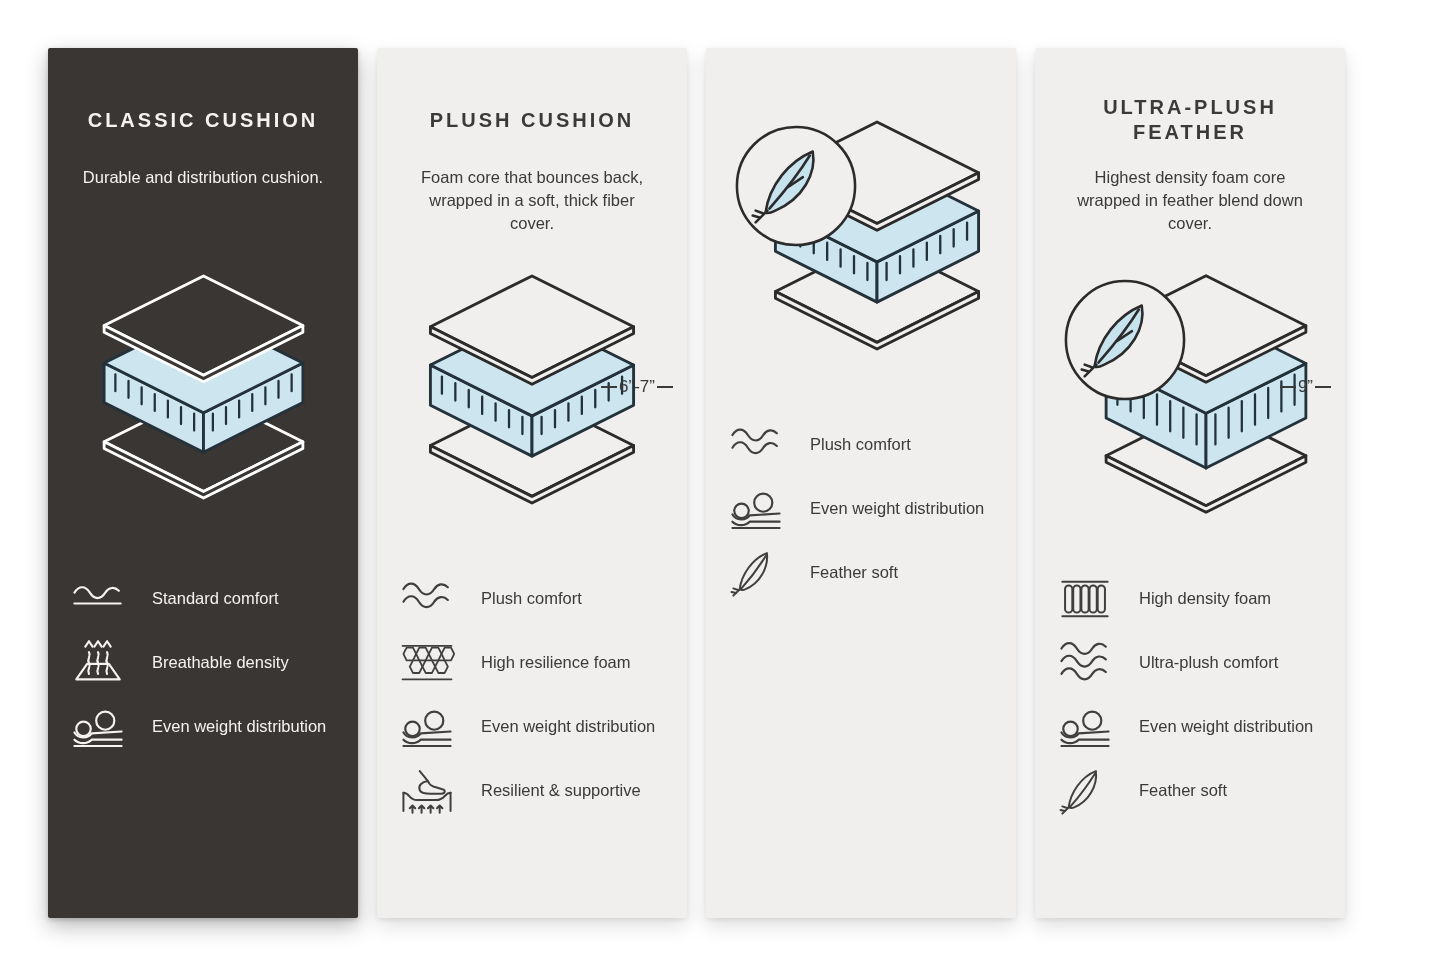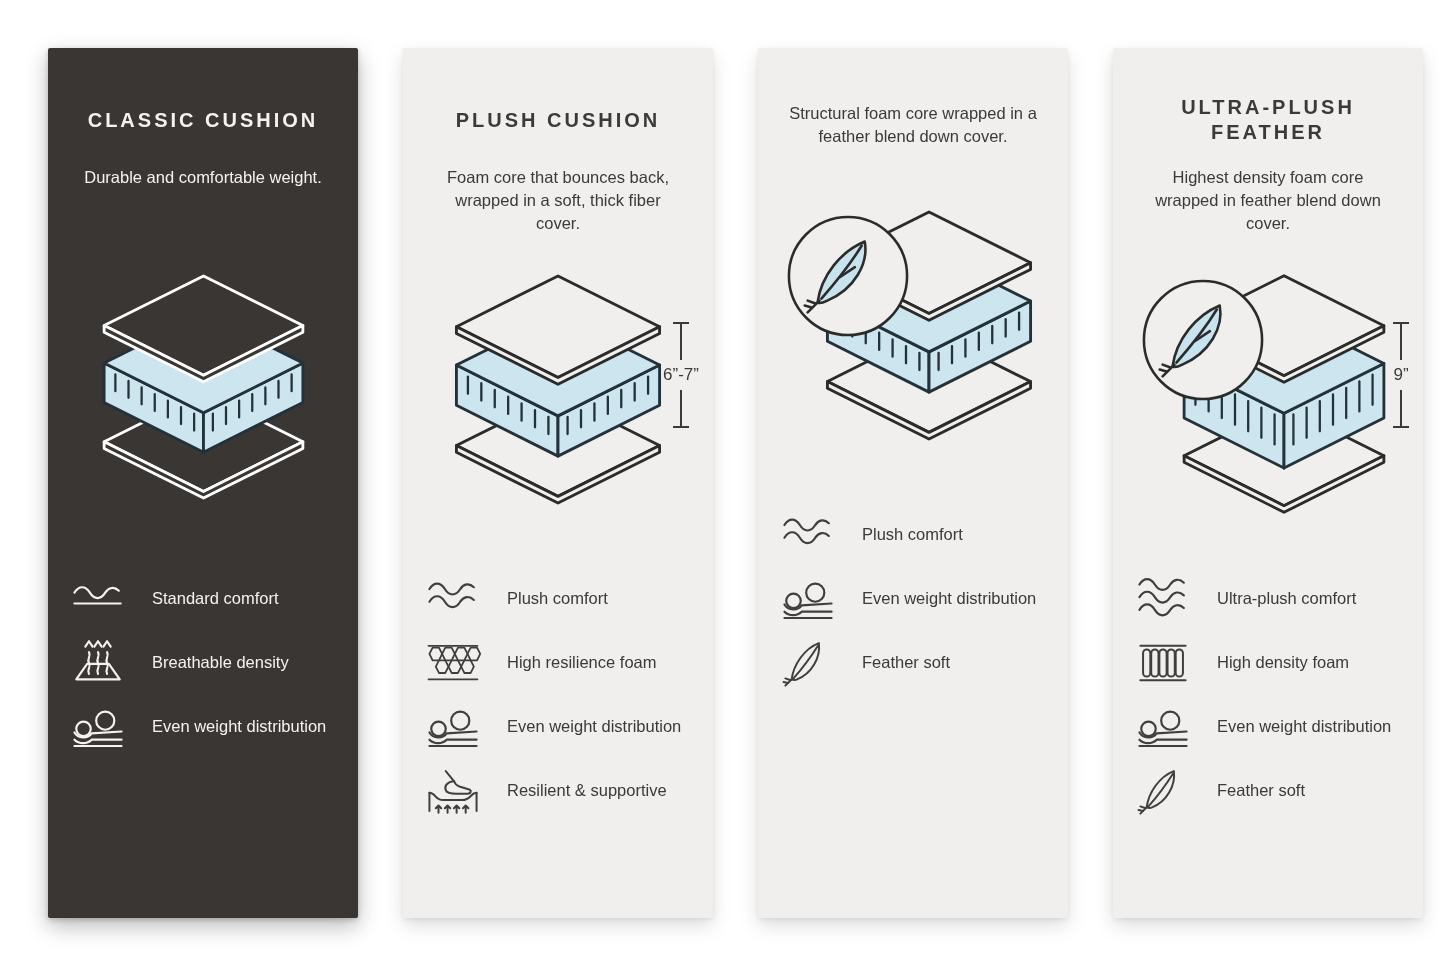--- a/index.html
+++ b/index.html
@@ -11,7 +11,7 @@
   }
   .board {
     display:flex;
-    gap:45px;
+    gap:19px;
     padding:48px 0 0 48px;
   }
   .panel {

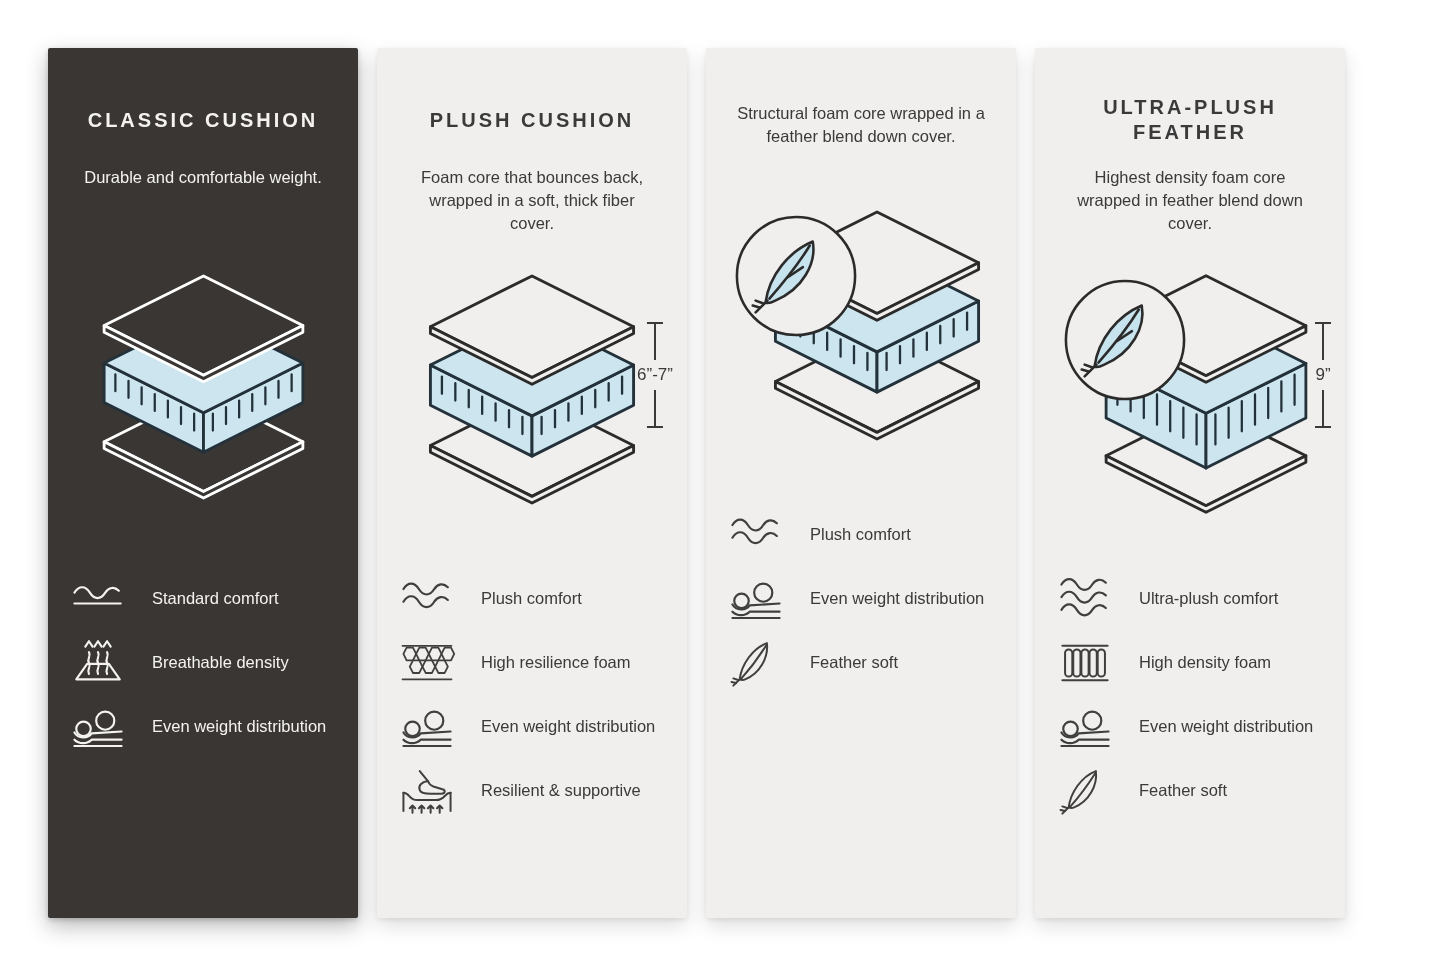--- a/index.html
+++ b/index.html
@@ -310,7 +310,6 @@
   </section>
 
   <section class="panel panel--light">
-    <p class="desc">Structural foam core wrapped in a feather blend down cover.</p>
     <div class="illo">
       <svg class="cushion cushion--shift" width="230" height="235" viewBox="0 0 240 245">
         <path class="slab" d="M120 128 L226 181 L120 234 L14 181 Z"></path>

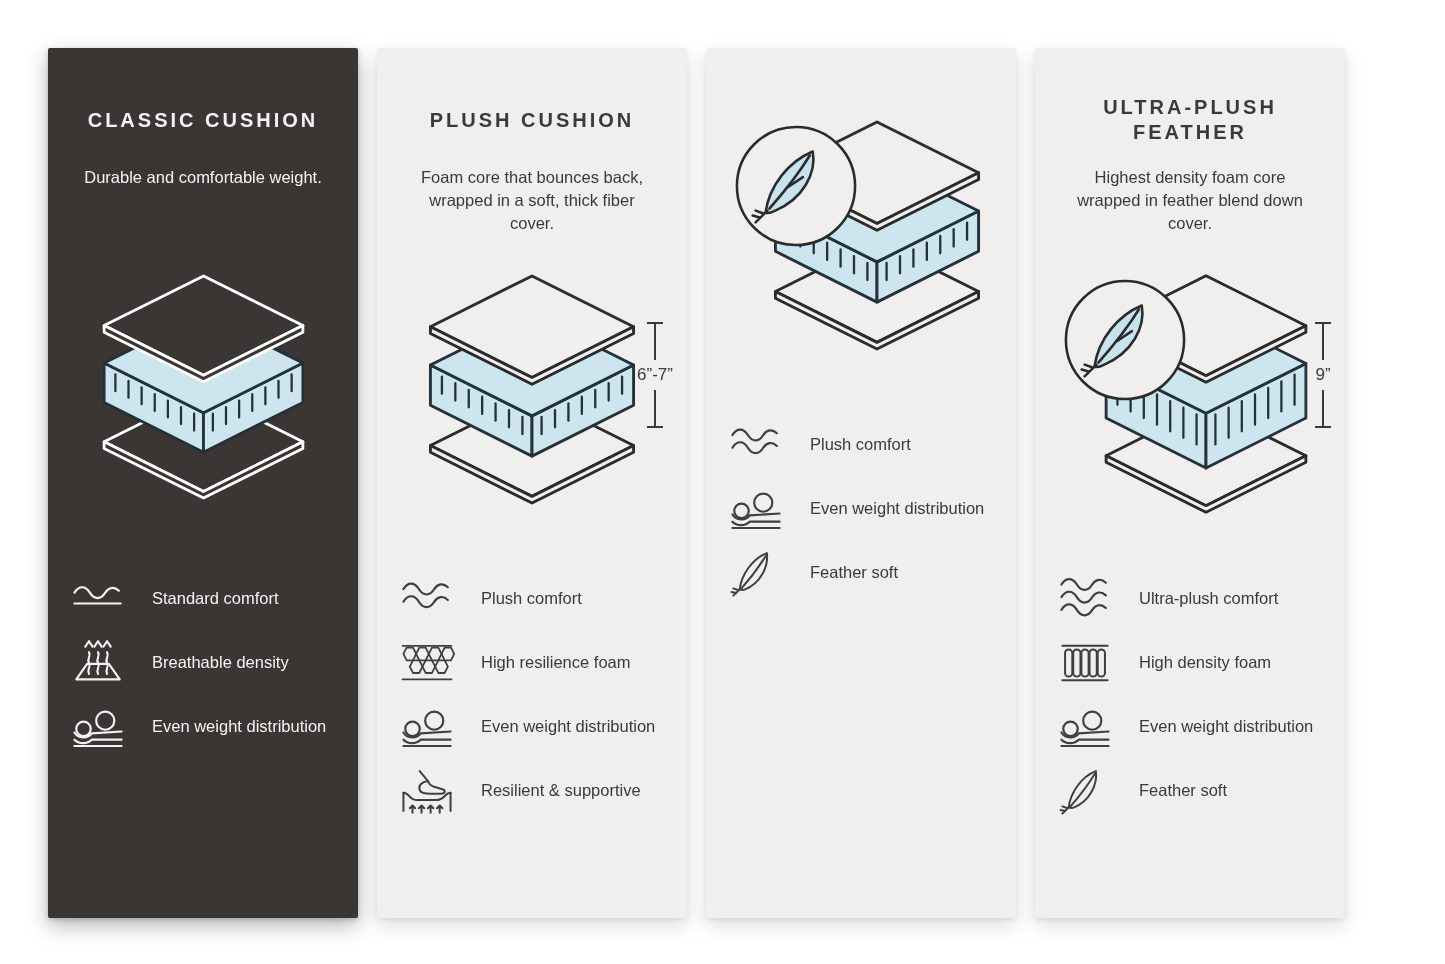--- a/index.html
+++ b/index.html
@@ -204,7 +204,7 @@
 
   <section class="panel panel--dark">
     <h2 class="title">CLASSIC CUSHION</h2>
-    <p class="desc">Durable and comfortable weight.</p>
+    <p class="desc">Durable and distribution cushion.</p>
     <div class="illo">
       <svg class="cushion" width="225" height="230" viewBox="0 0 240 245">
         <path class="slab" d="M120 128 L226 181 L120 234 L14 181 Z"></path>

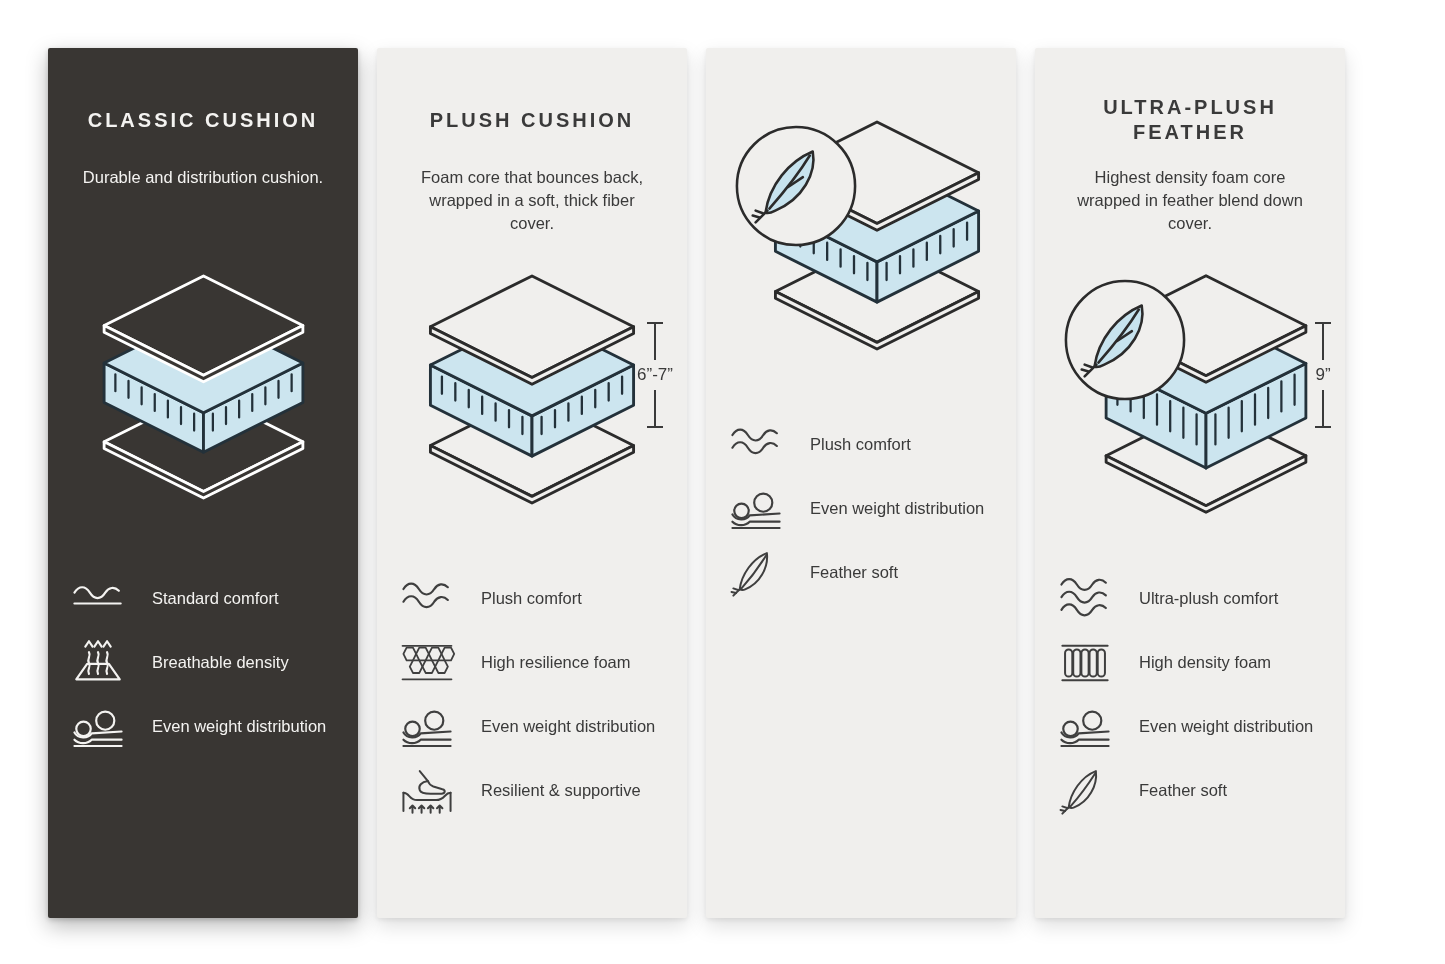--- a/index.html
+++ b/index.html
@@ -54,8 +54,8 @@
   .cushion .stitch { stroke:#23313a; stroke-width:2.4; stroke-linecap:round; }
   .badge { position:absolute; left:26px; top:4px; }
   .dim {
-    position:absolute; right:14px; top:50px; height:106px;
-    display:flex; flex-direction:column; align-items:center;
+    position:absolute; right:14px; top:50px; height:130px;
+    display:flex; flex-direction:row; align-items:center;
     color:#3a3a3a;
   }
   .dim .cap { width:16px; height:2px; background:#3a3a3a; }

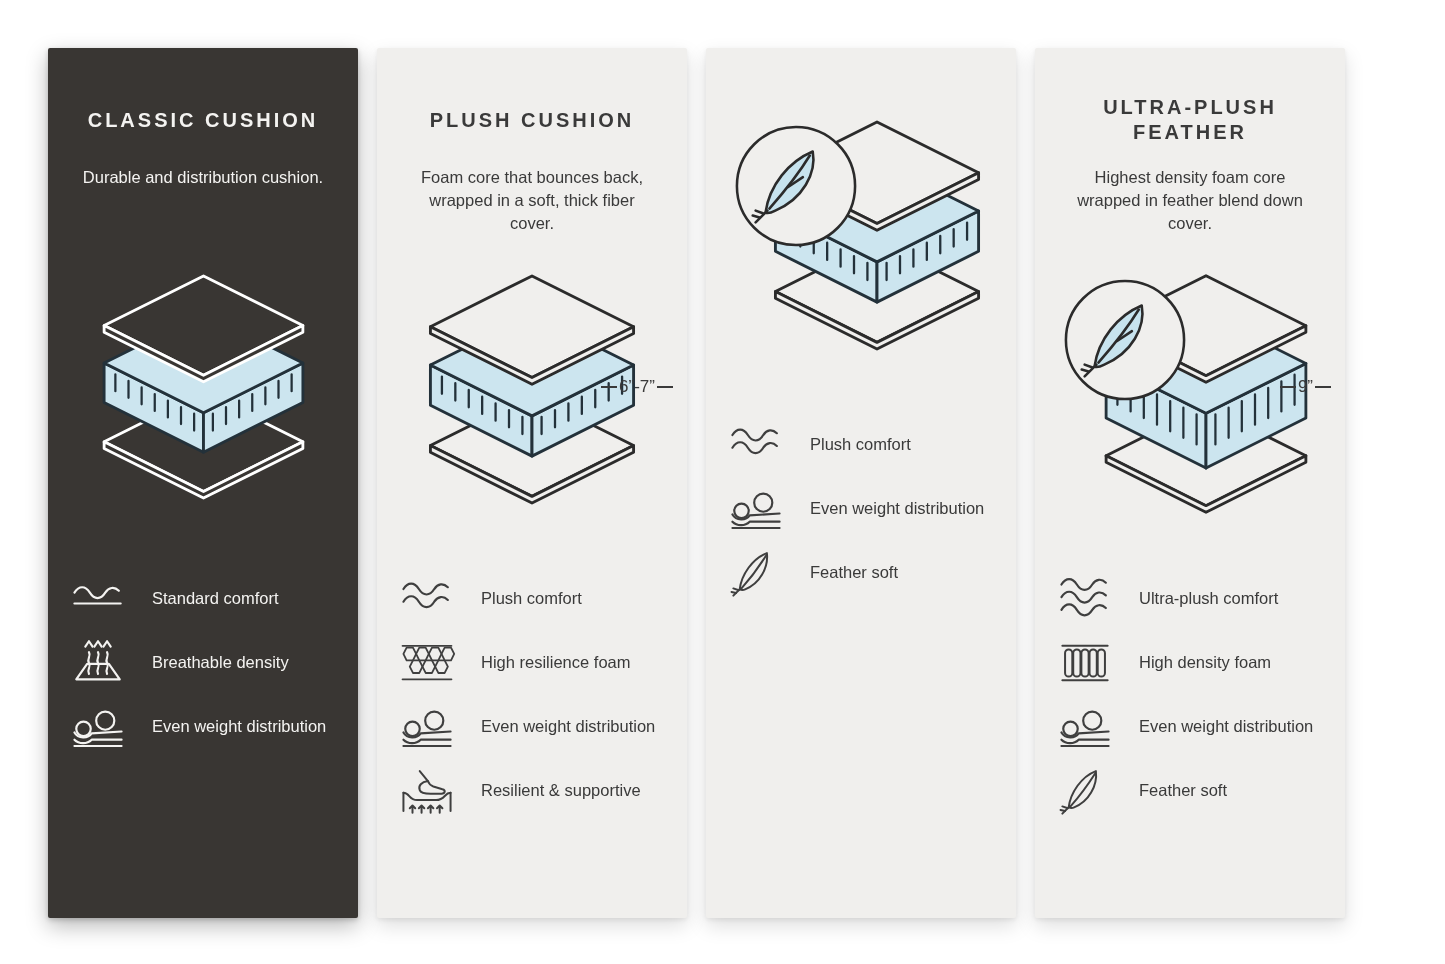--- a/index.html
+++ b/index.html
@@ -388,18 +388,18 @@
       <li class="feature">
         <span class="ficon">
             <svg>
+              <use href="#sym-pills"></use>
+            </svg>
+          </span>
+        <span class="flabel">High density foam</span>
+      </li>
+      <li class="feature">
+        <span class="ficon">
+            <svg>
               <use href="#sym-wave3"></use>
             </svg>
           </span>
         <span class="flabel">Ultra-plush comfort</span>
-      </li>
-      <li class="feature">
-        <span class="ficon">
-            <svg>
-              <use href="#sym-pills"></use>
-            </svg>
-          </span>
-        <span class="flabel">High density foam</span>
       </li>
       <li class="feature">
         <span class="ficon">

